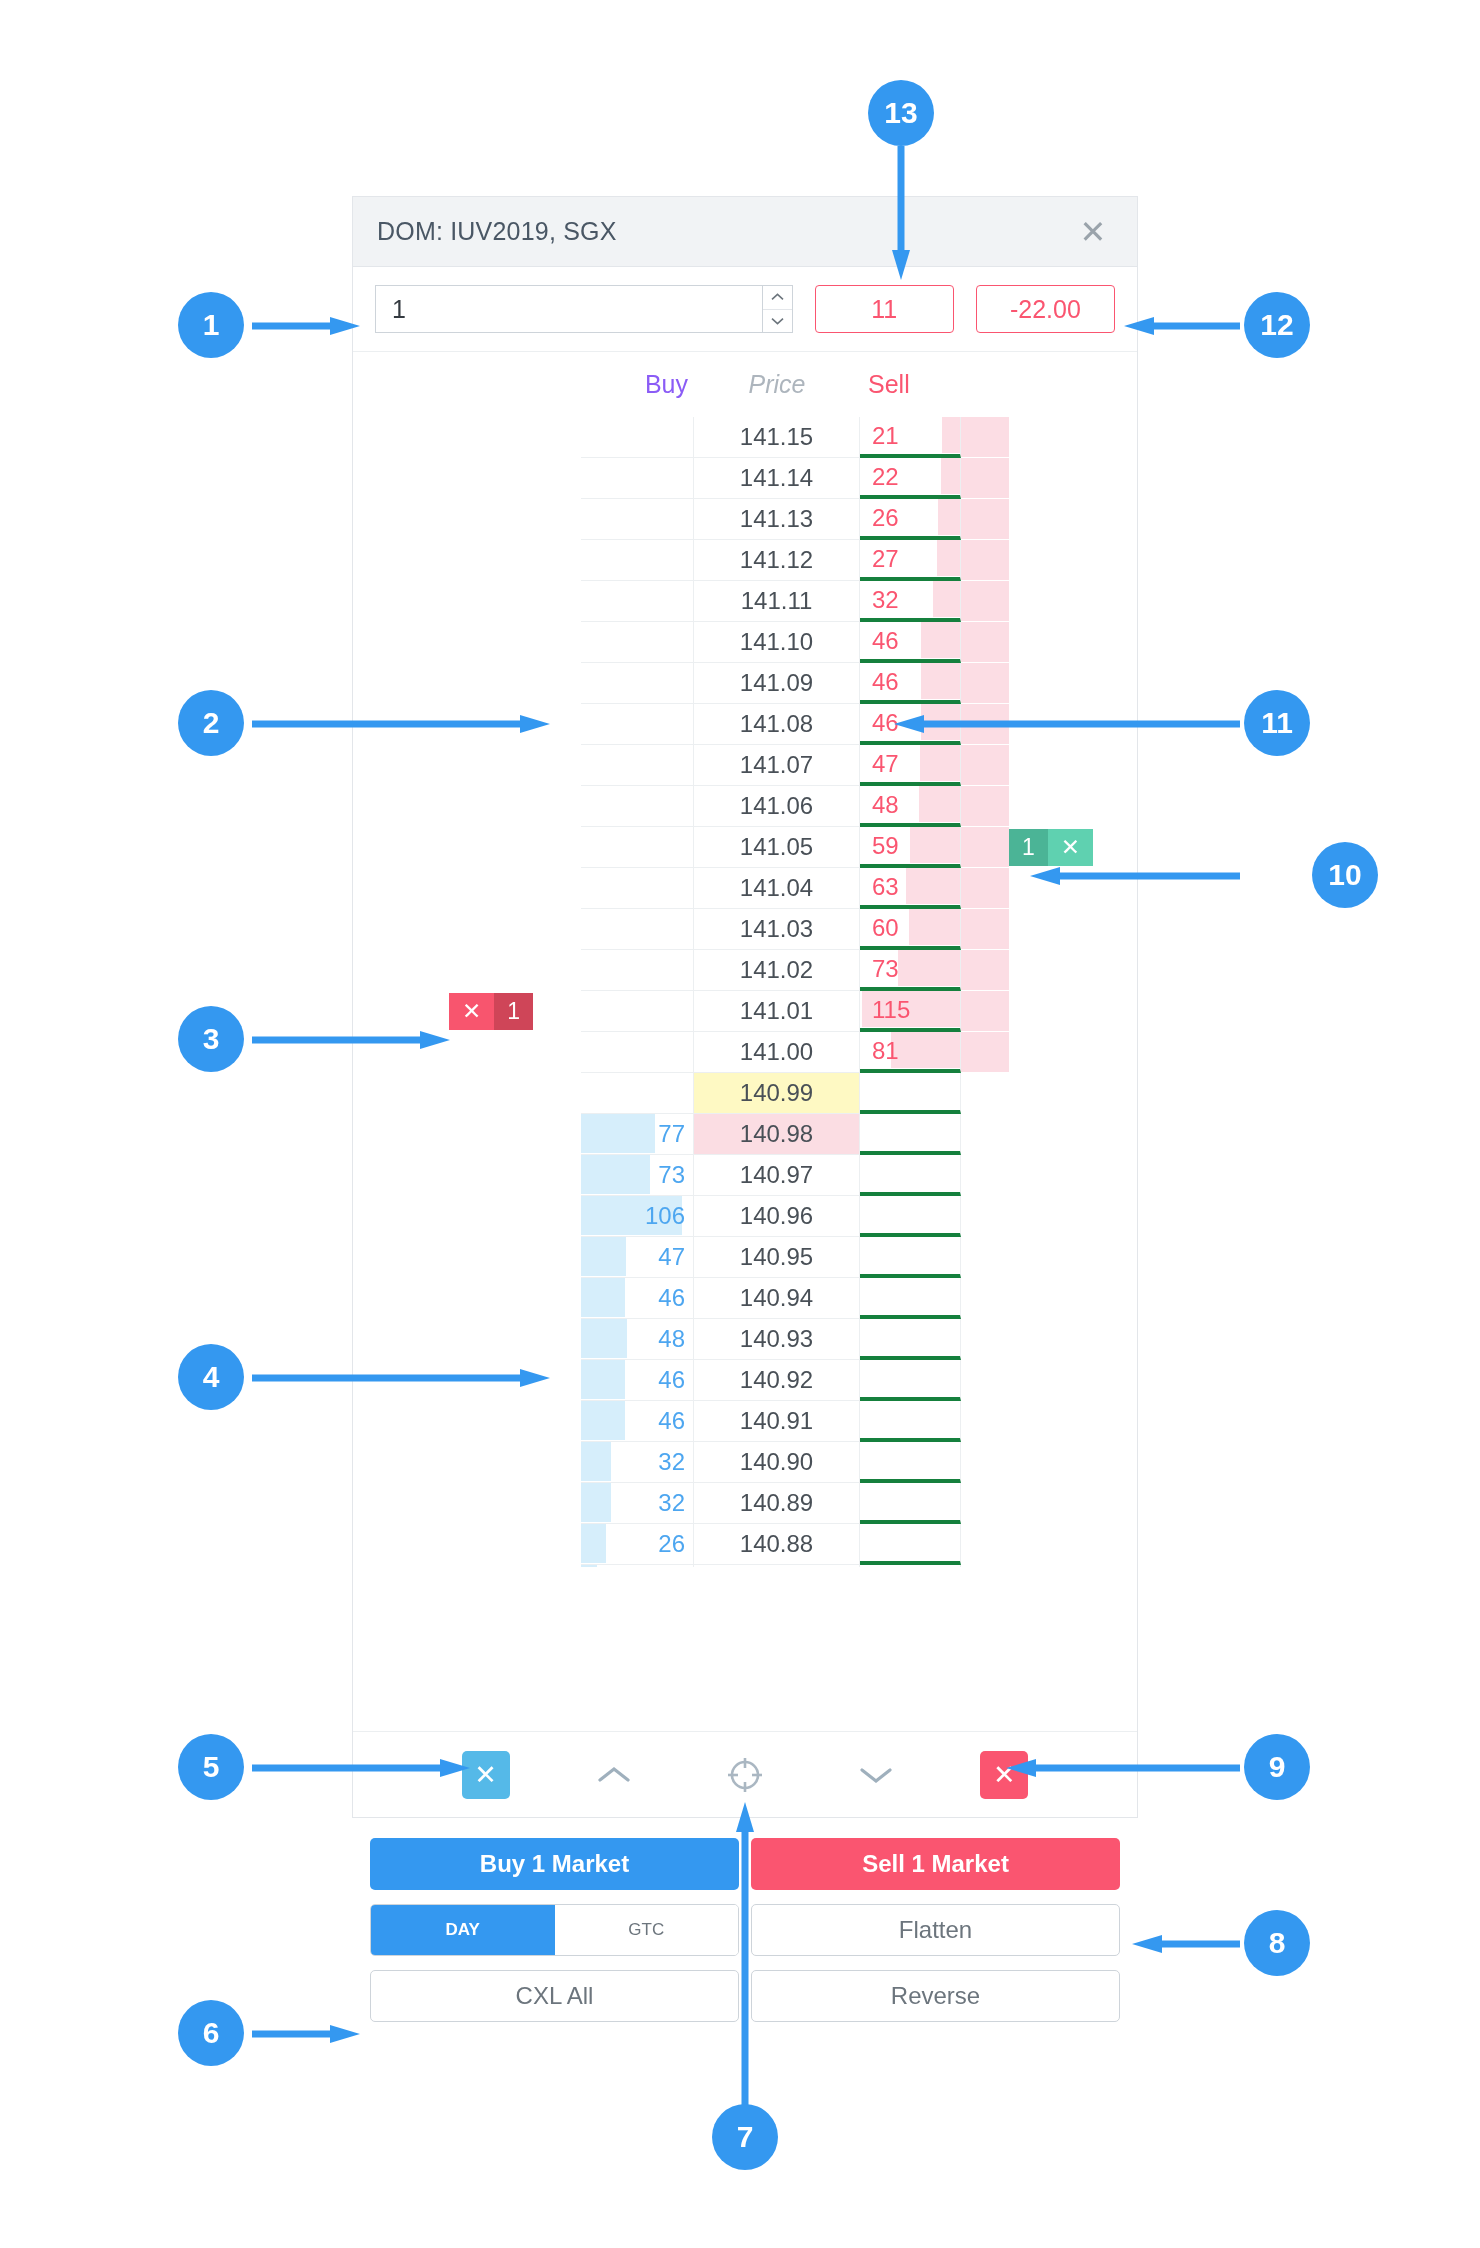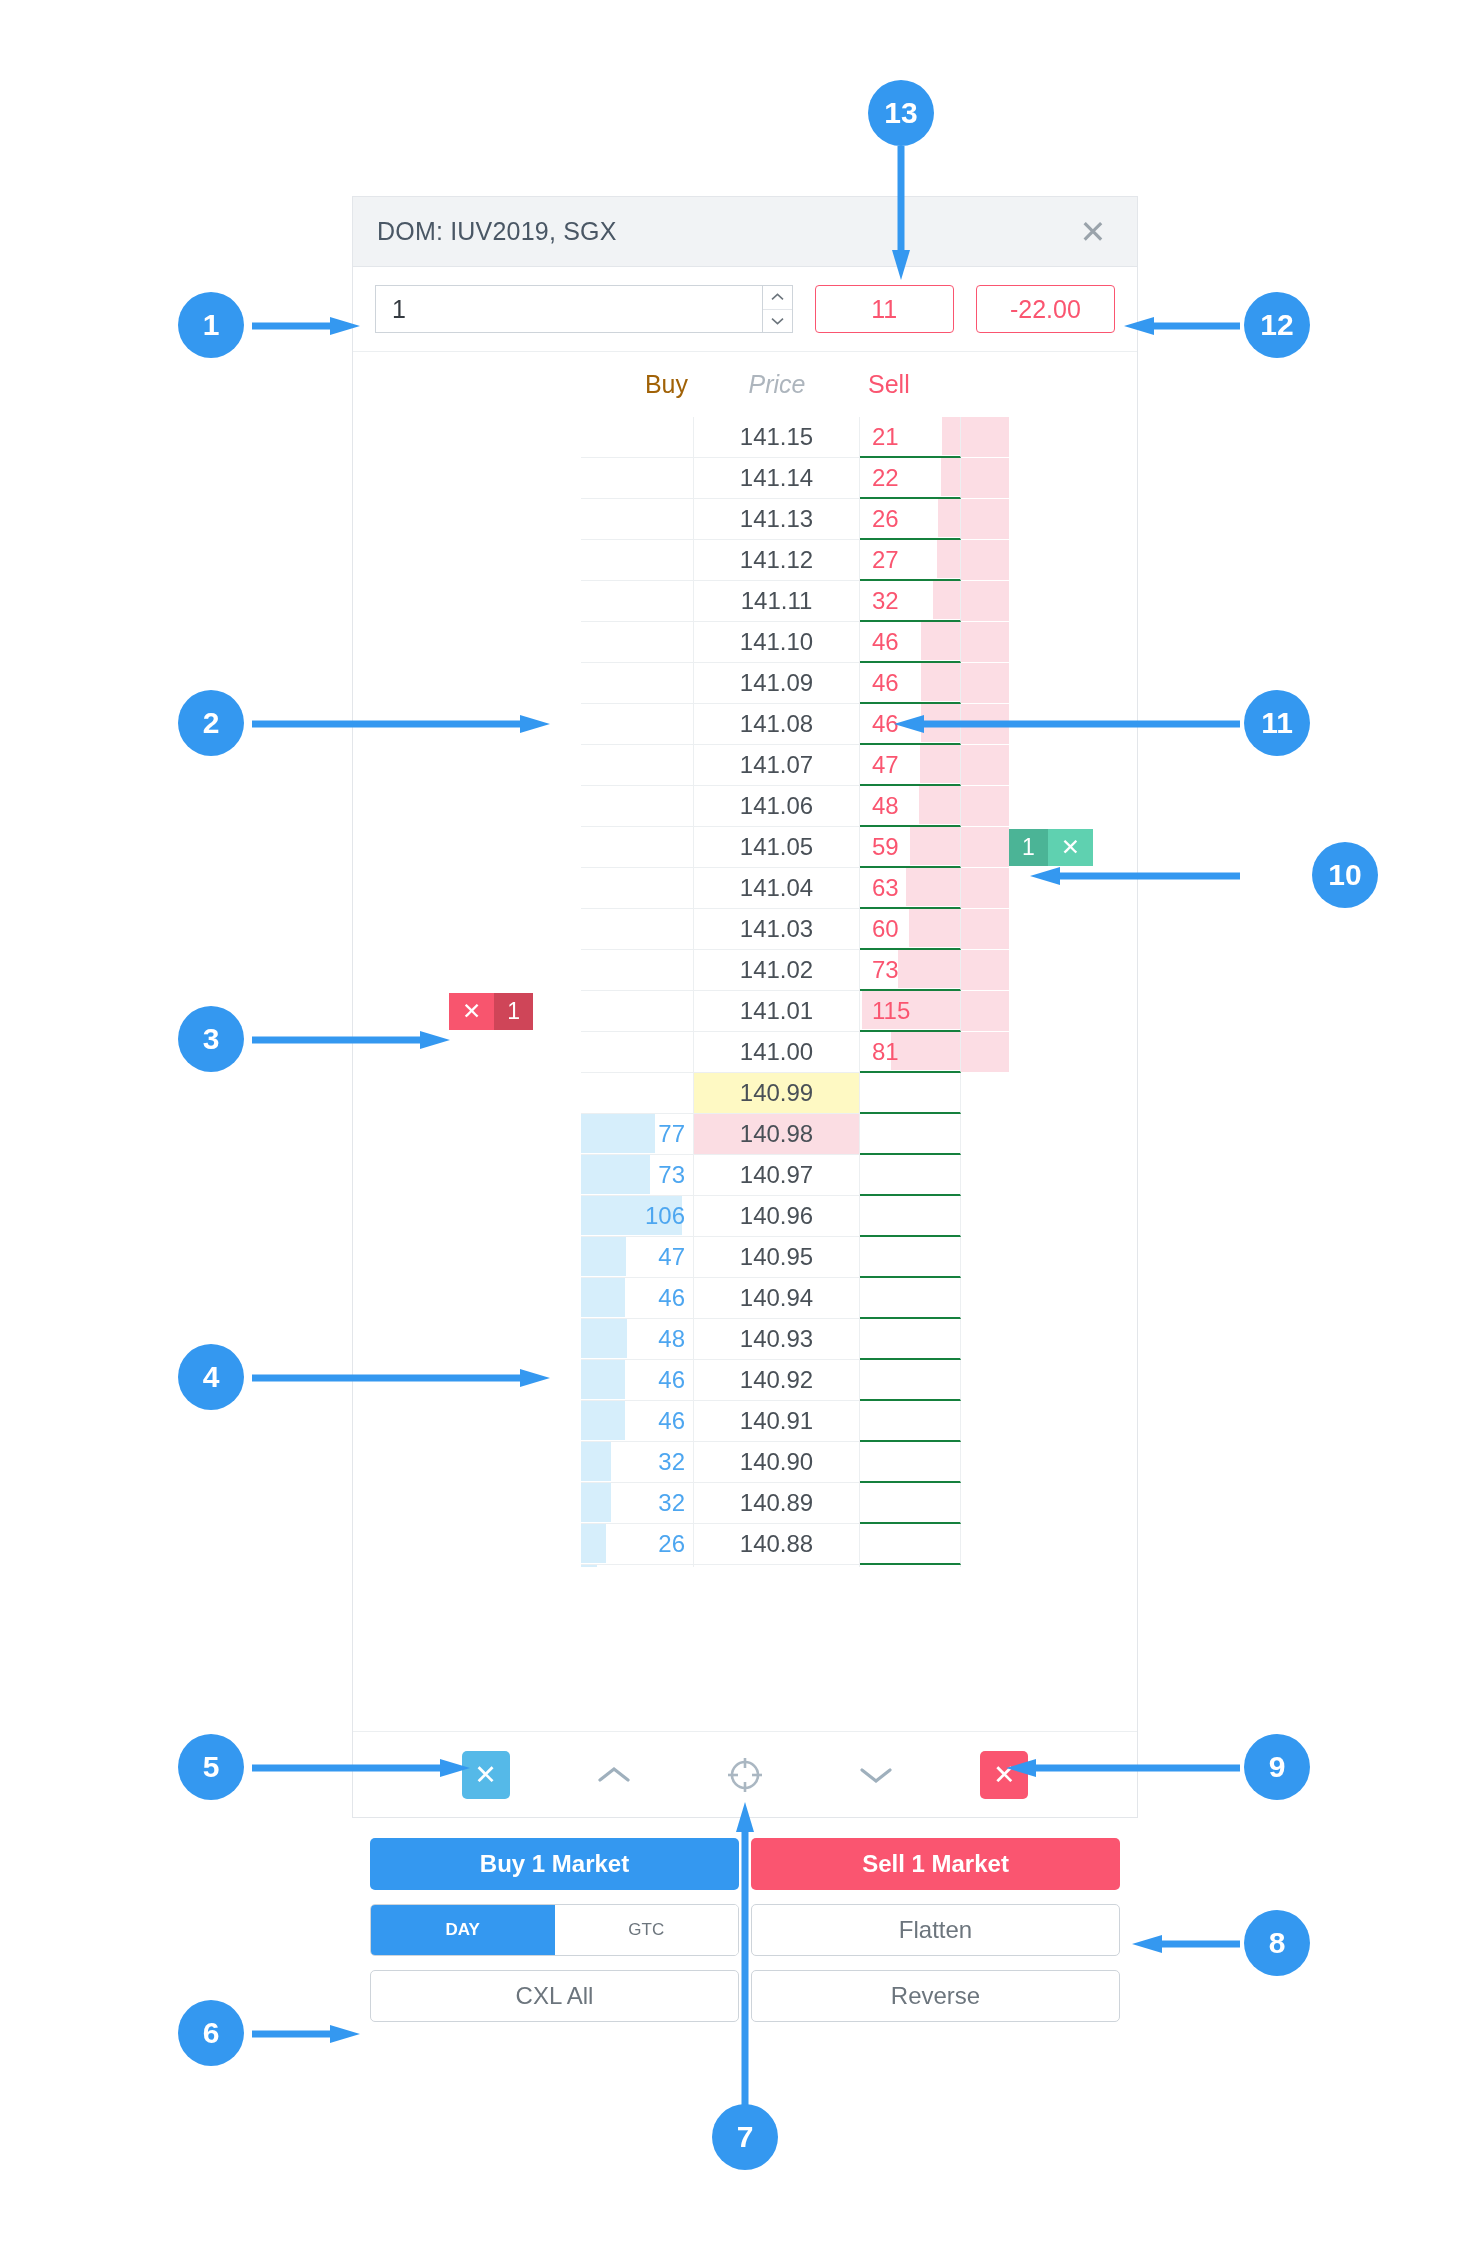--- a/index.html
+++ b/index.html
@@ -106,7 +106,7 @@
   .ladder-head .c-sell { border-bottom: none; border-right: none; }
 
   .hd { font-size: 25px; display: flex; align-items: center; }
-  .hd.buy   { color: #a16207; justify-content: flex-end; padding-right: 6px; }
+  .hd.buy   { color: #8b5cf6; justify-content: flex-end; padding-right: 6px; }
   .hd.price { color: #adb5bd; justify-content: center; font-style: italic; }
   .hd.sell  { color: #fa5570; justify-content: flex-start; padding-left: 8px; }
 

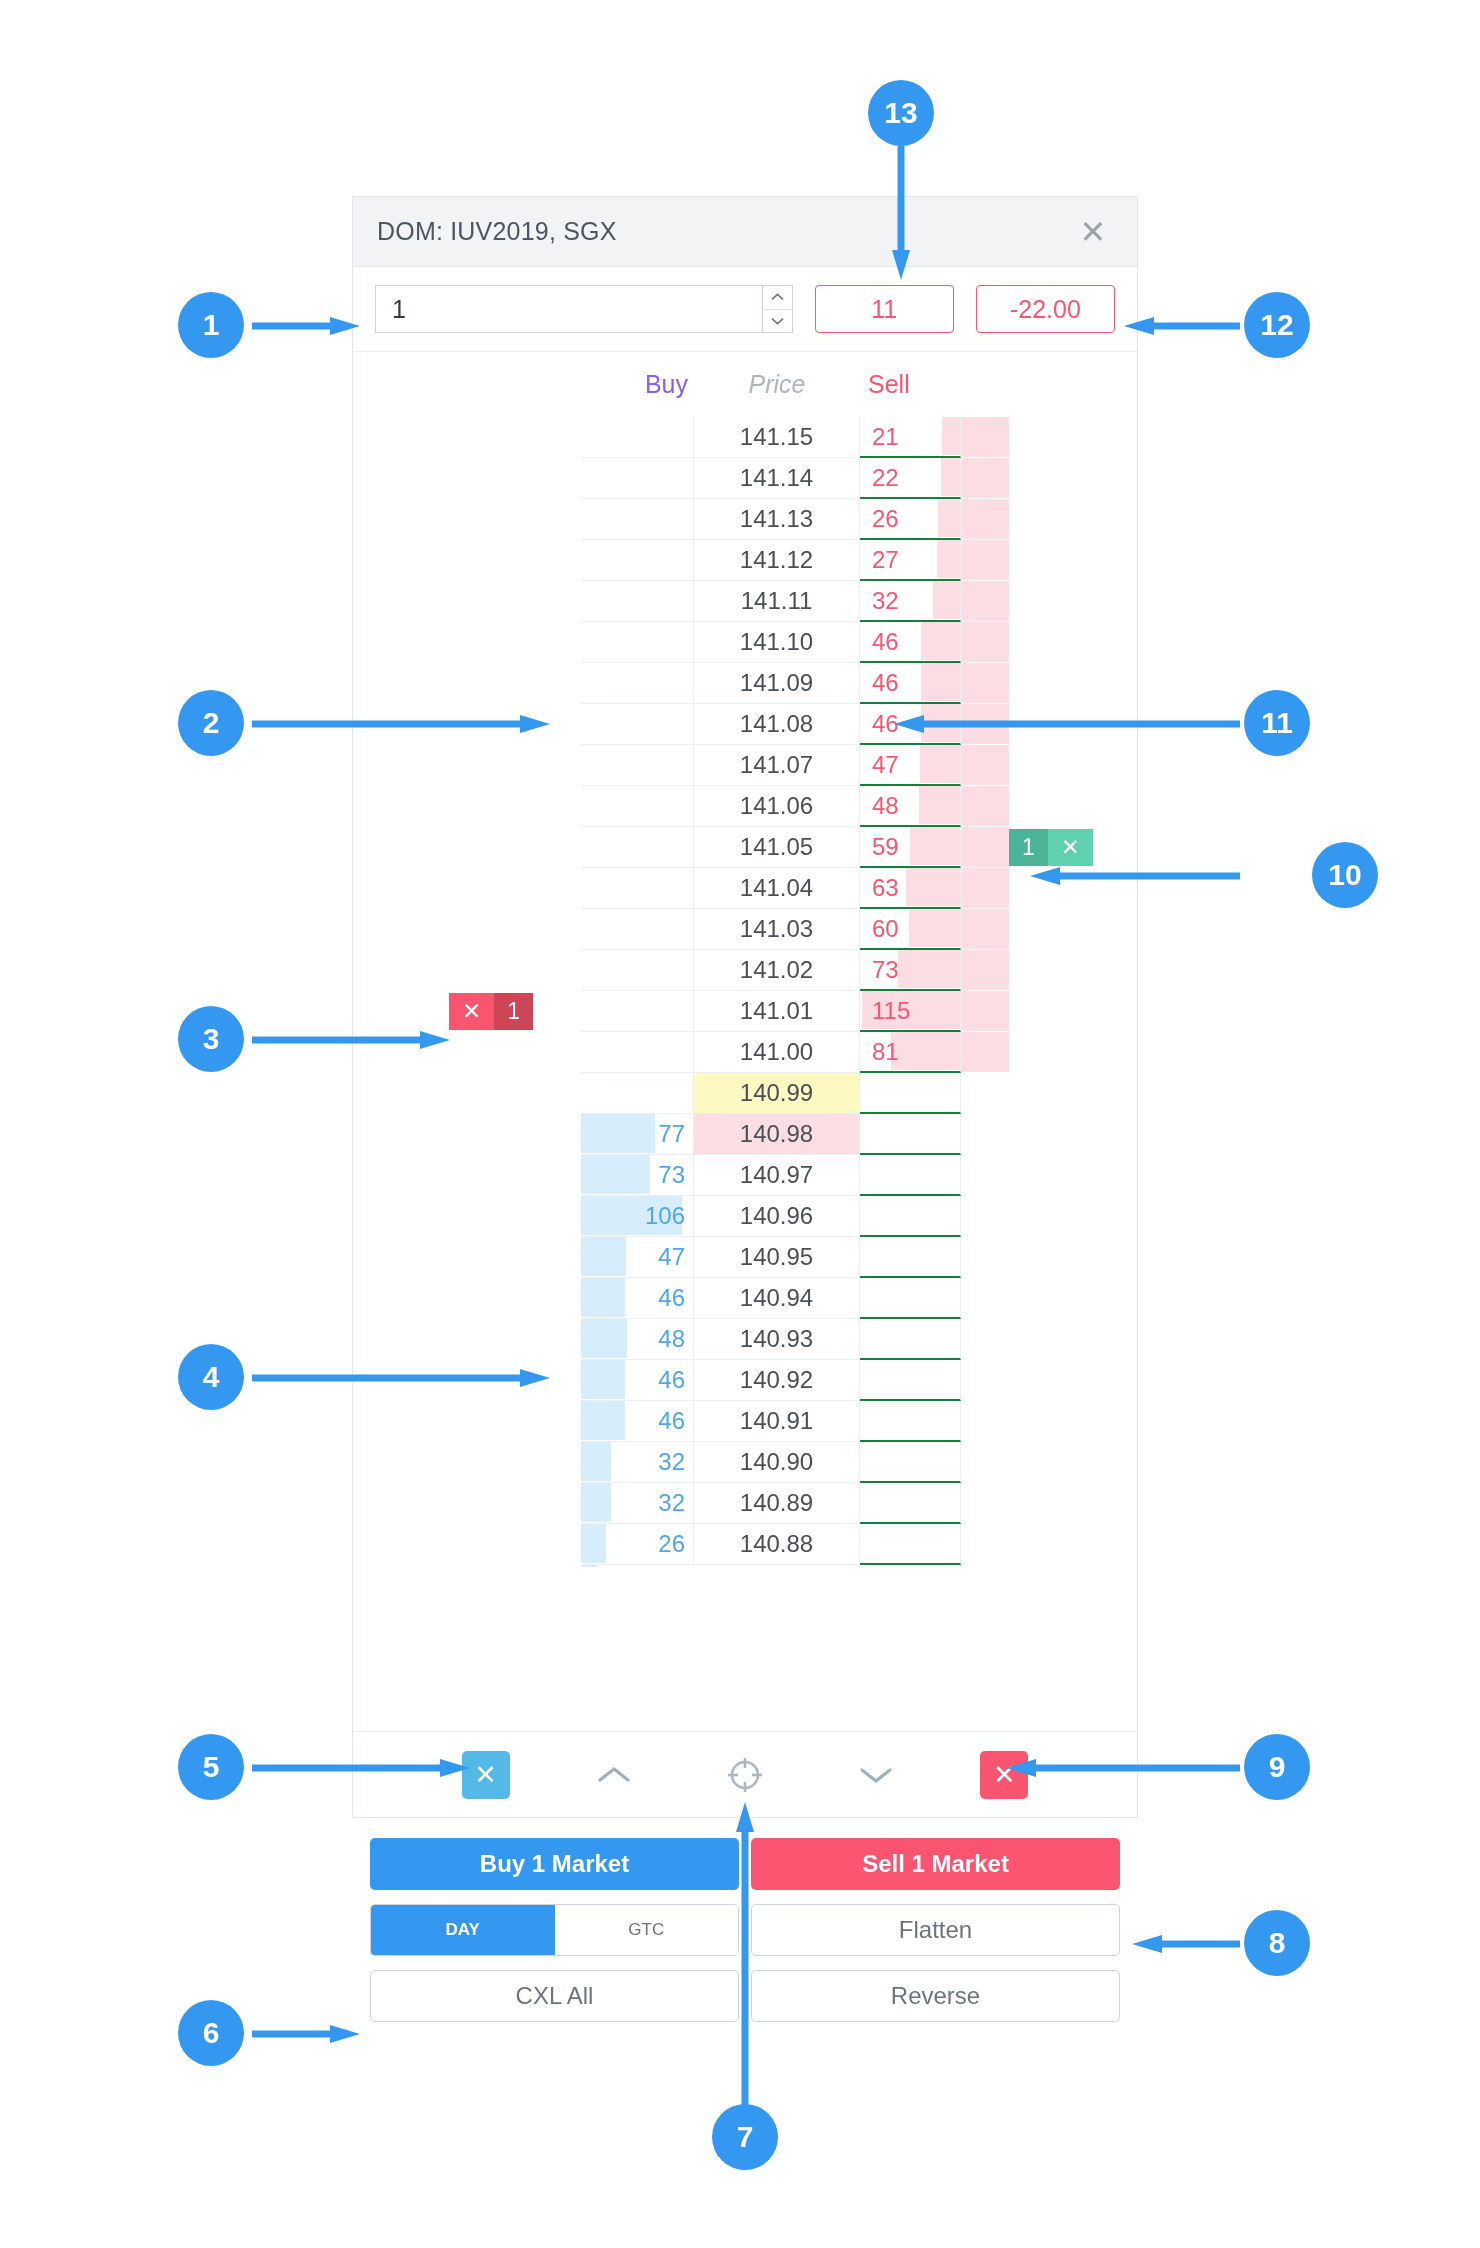--- a/index.html
+++ b/index.html
@@ -99,7 +99,7 @@
   .c-price    { width: 166px; position: relative; border-right: 1px solid #eceff1;
                 border-bottom: 1px solid #eceff1; }
   .c-sell     { width: 101px; position: relative; border-right: 1px solid #eceff1;
-                border-bottom: 2px solid #15803d; }
+                border-bottom: 4px solid #15803d; }
   .c-ord-sell { width: 176px; position: relative; }
 
   .ladder-head .c-buy, .ladder-head .c-price,

